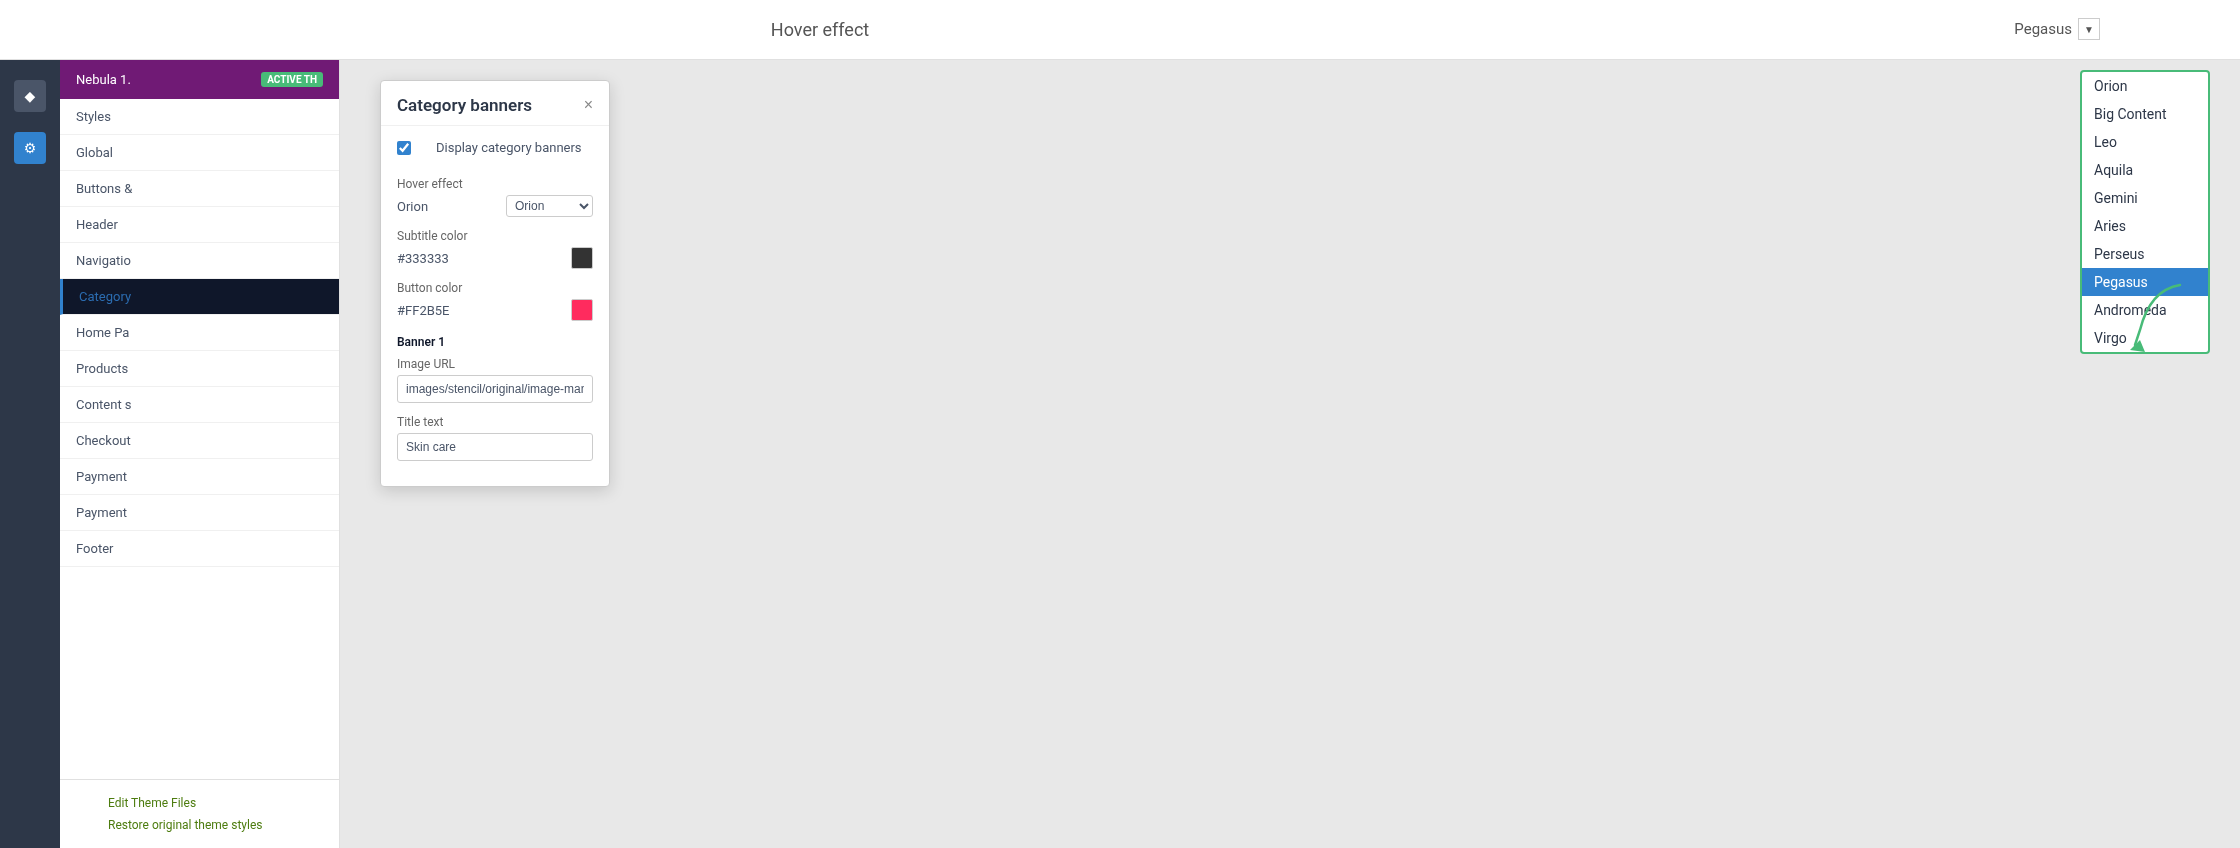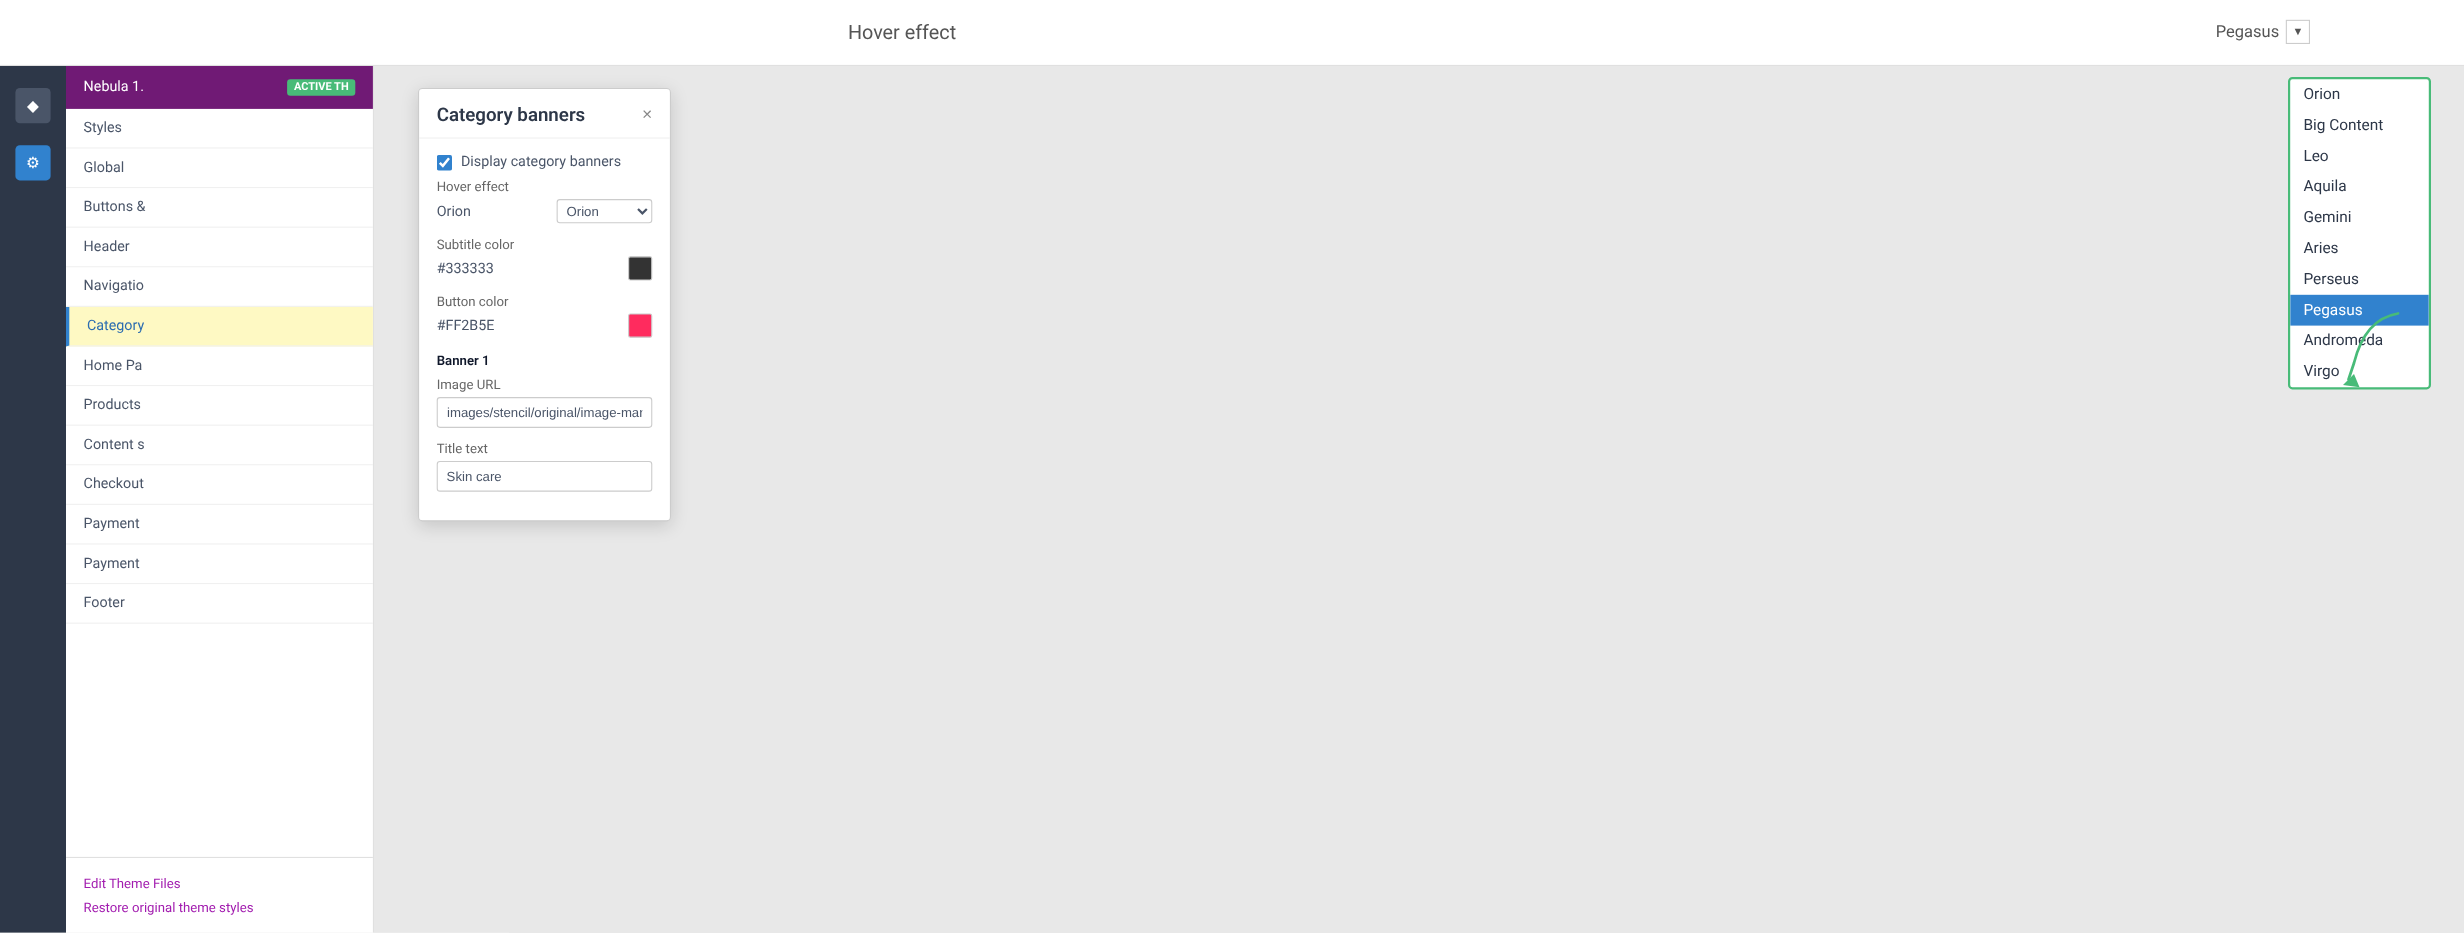--- a/index.html
+++ b/index.html
@@ -215,8 +215,8 @@
     .checkbox-row {
       display: flex;
       align-items: center;
-      gap: 8px;
-      margin-bottom: 8px;
+      gap: 25px;
+      margin-bottom: 22px;
     }
 
     .checkbox-row input[type="checkbox"] {

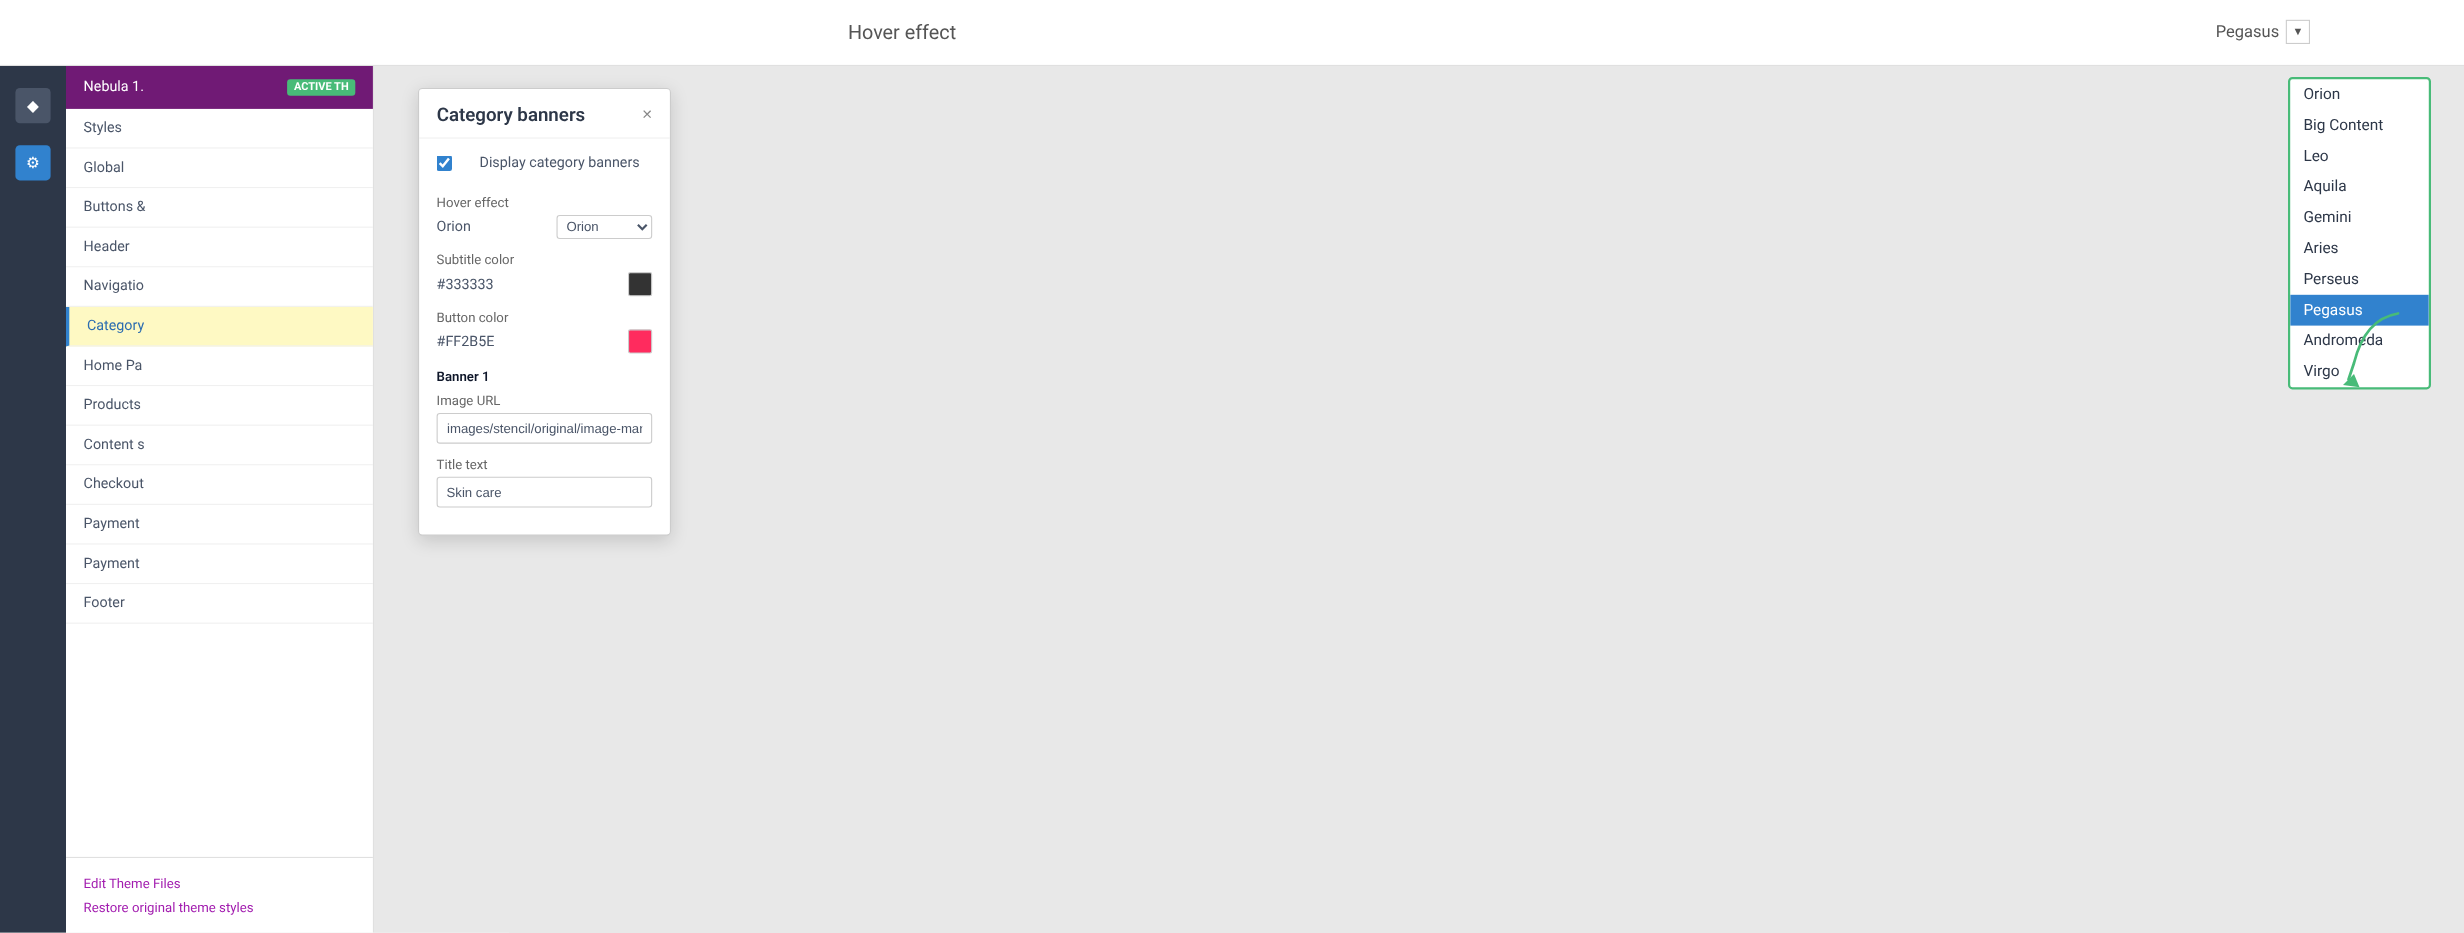--- a/index.html
+++ b/index.html
@@ -136,7 +136,7 @@
     }
 
     .nav-item.highlighted {
-      background: #fef9c3;
+      background: #0f172a;
       color: #2b6cb0;
     }
 

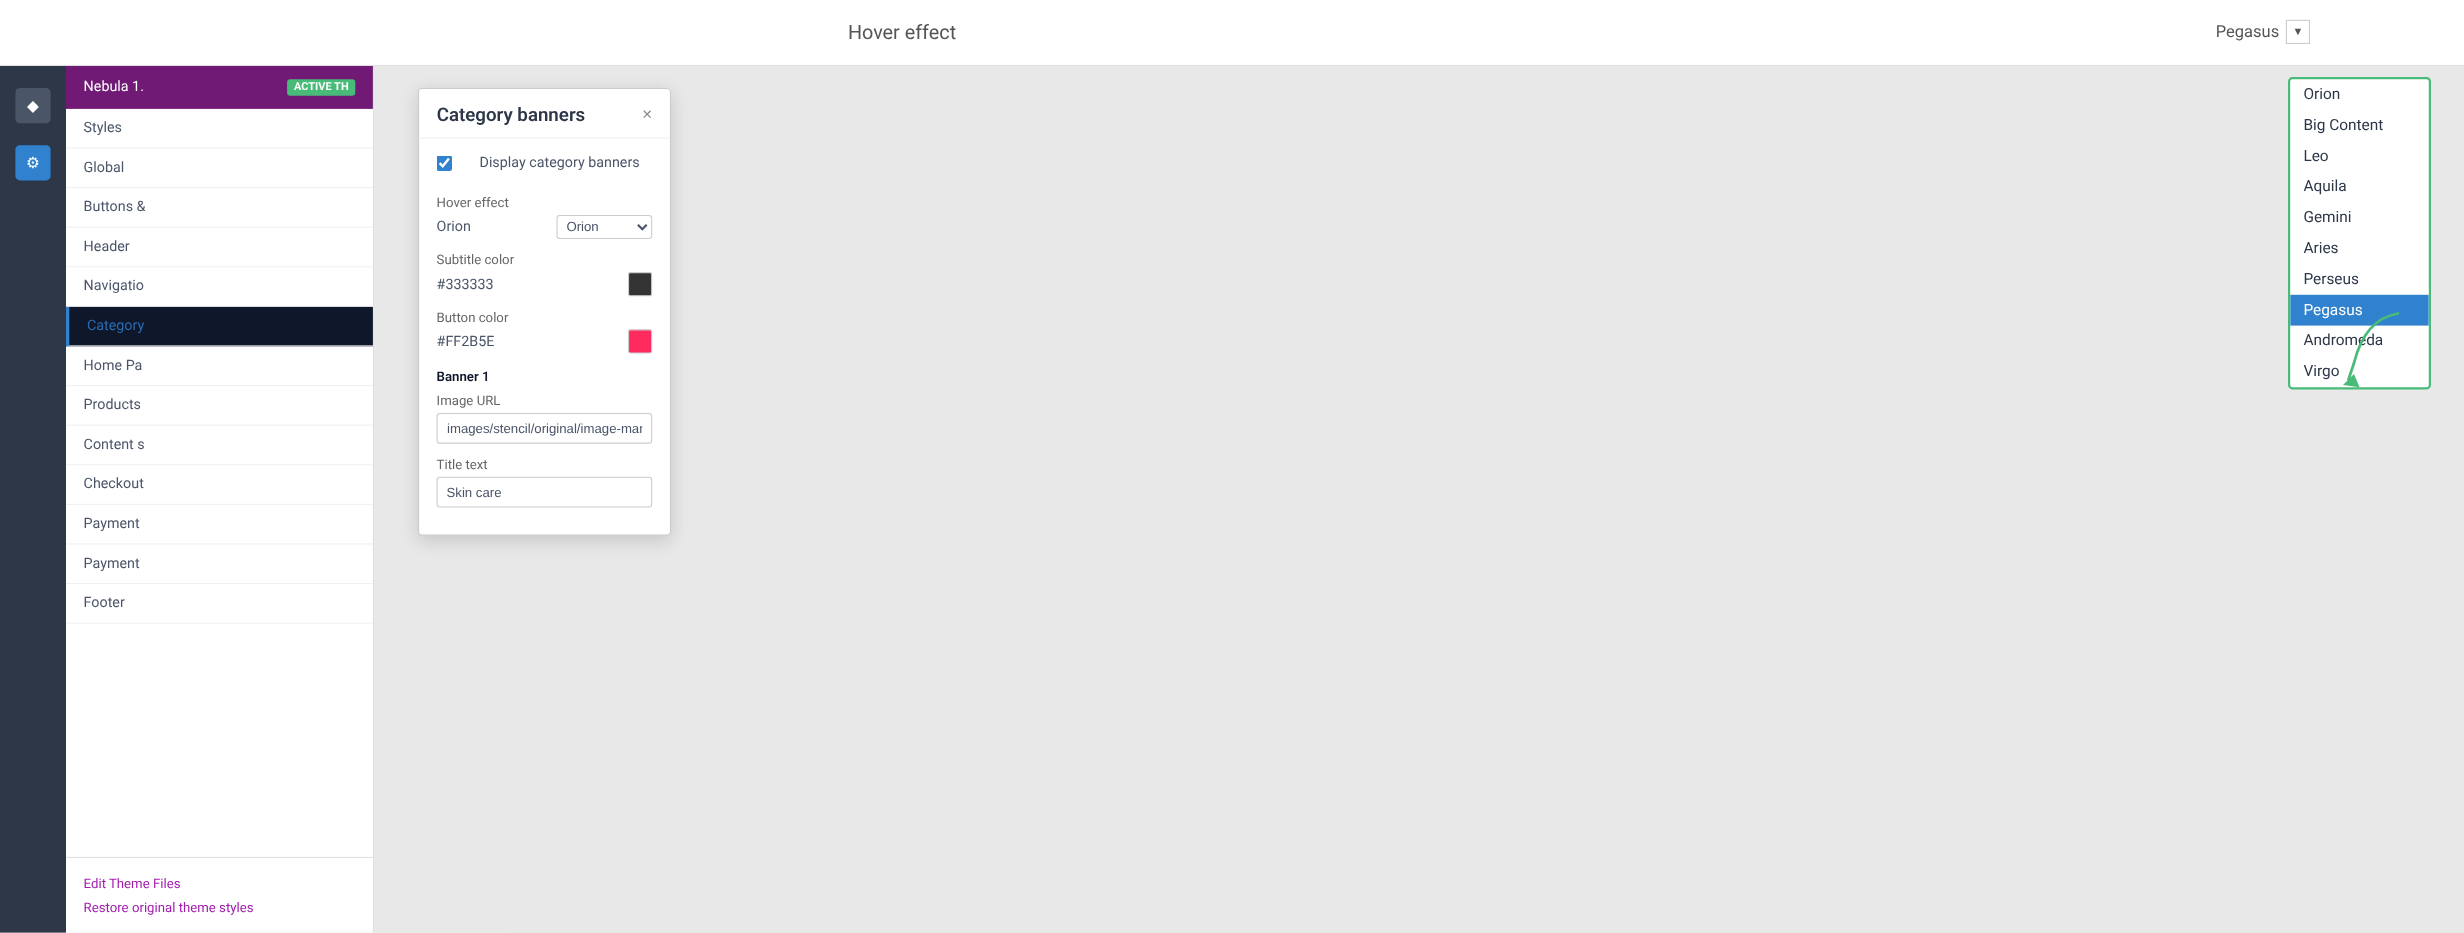--- a/index.html
+++ b/index.html
@@ -148,10 +148,11 @@
     .footer-link {
       display: block;
       font-size: 12px;
-      color: #a21caf;
+      color: #4d7c0f;
       cursor: pointer;
       padding: 4px 0;
       text-decoration: none;
+      margin-left: 32px;
     }
 
     

